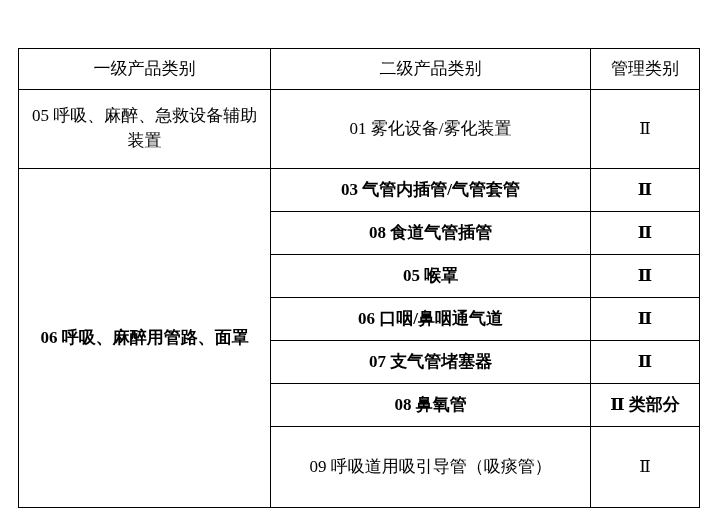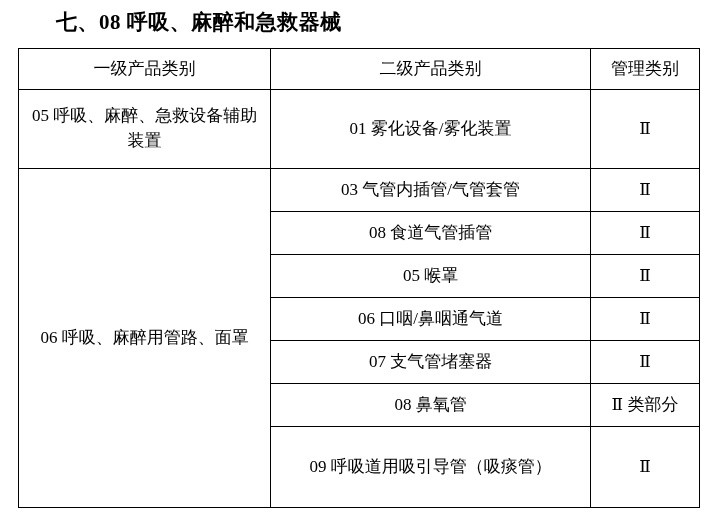--- a/index.html
+++ b/index.html
@@ -72,7 +72,6 @@
 
 <div class="page">
 
-  <div class="doc-title">七、08 呼吸、麻醉和急救器械</div>
 
   <table class="product-table">
     <colgroup>

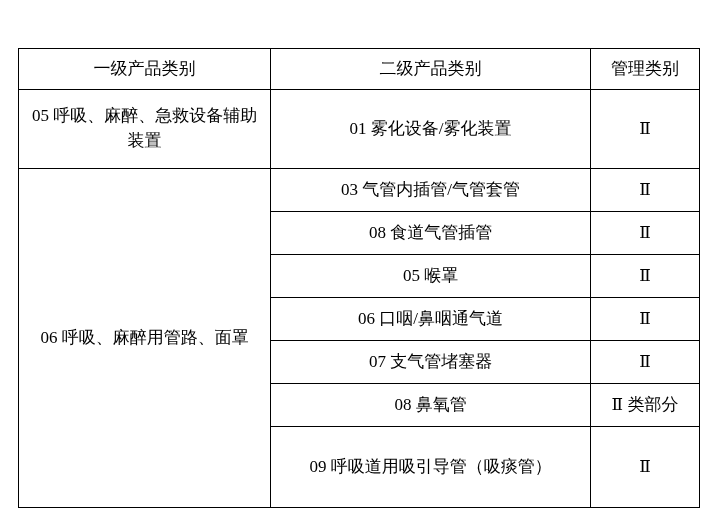--- a/index.html
+++ b/index.html
@@ -59,6 +59,7 @@
   }
   .row-cell {
     height: 34px;
+    font-weight: bold;
   }
   .row-cell-tall {
     height: 72px;

